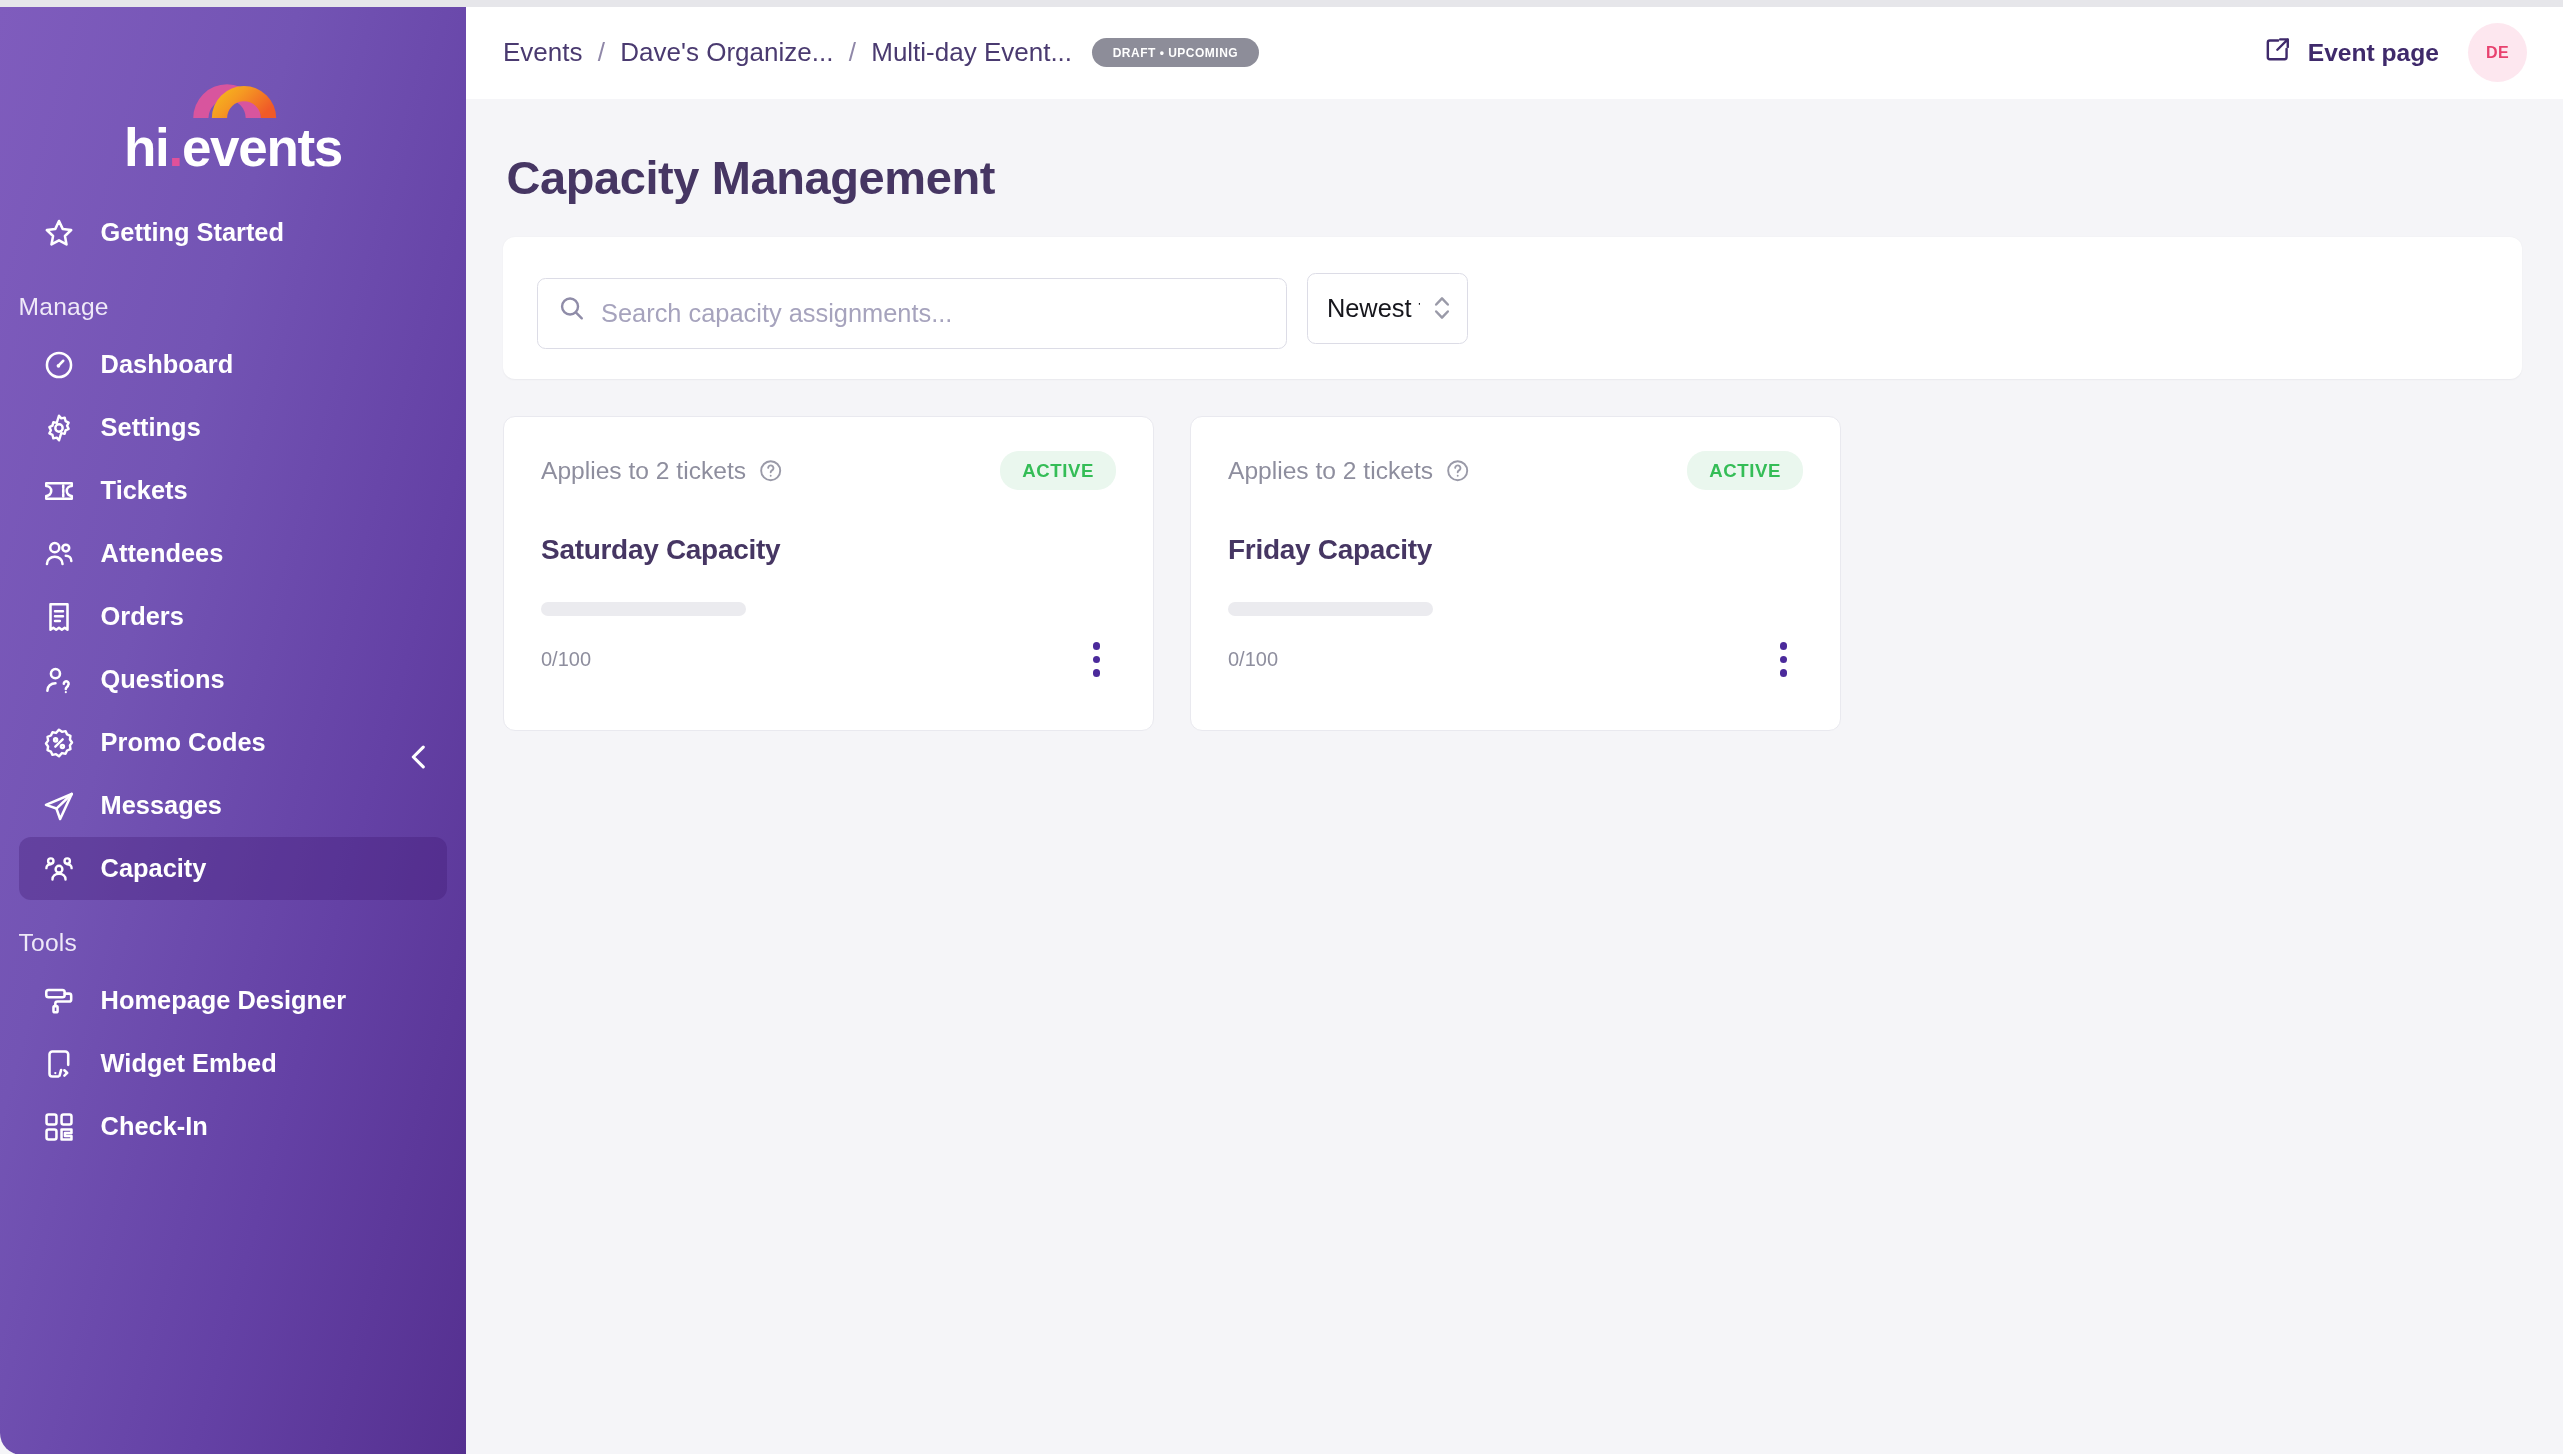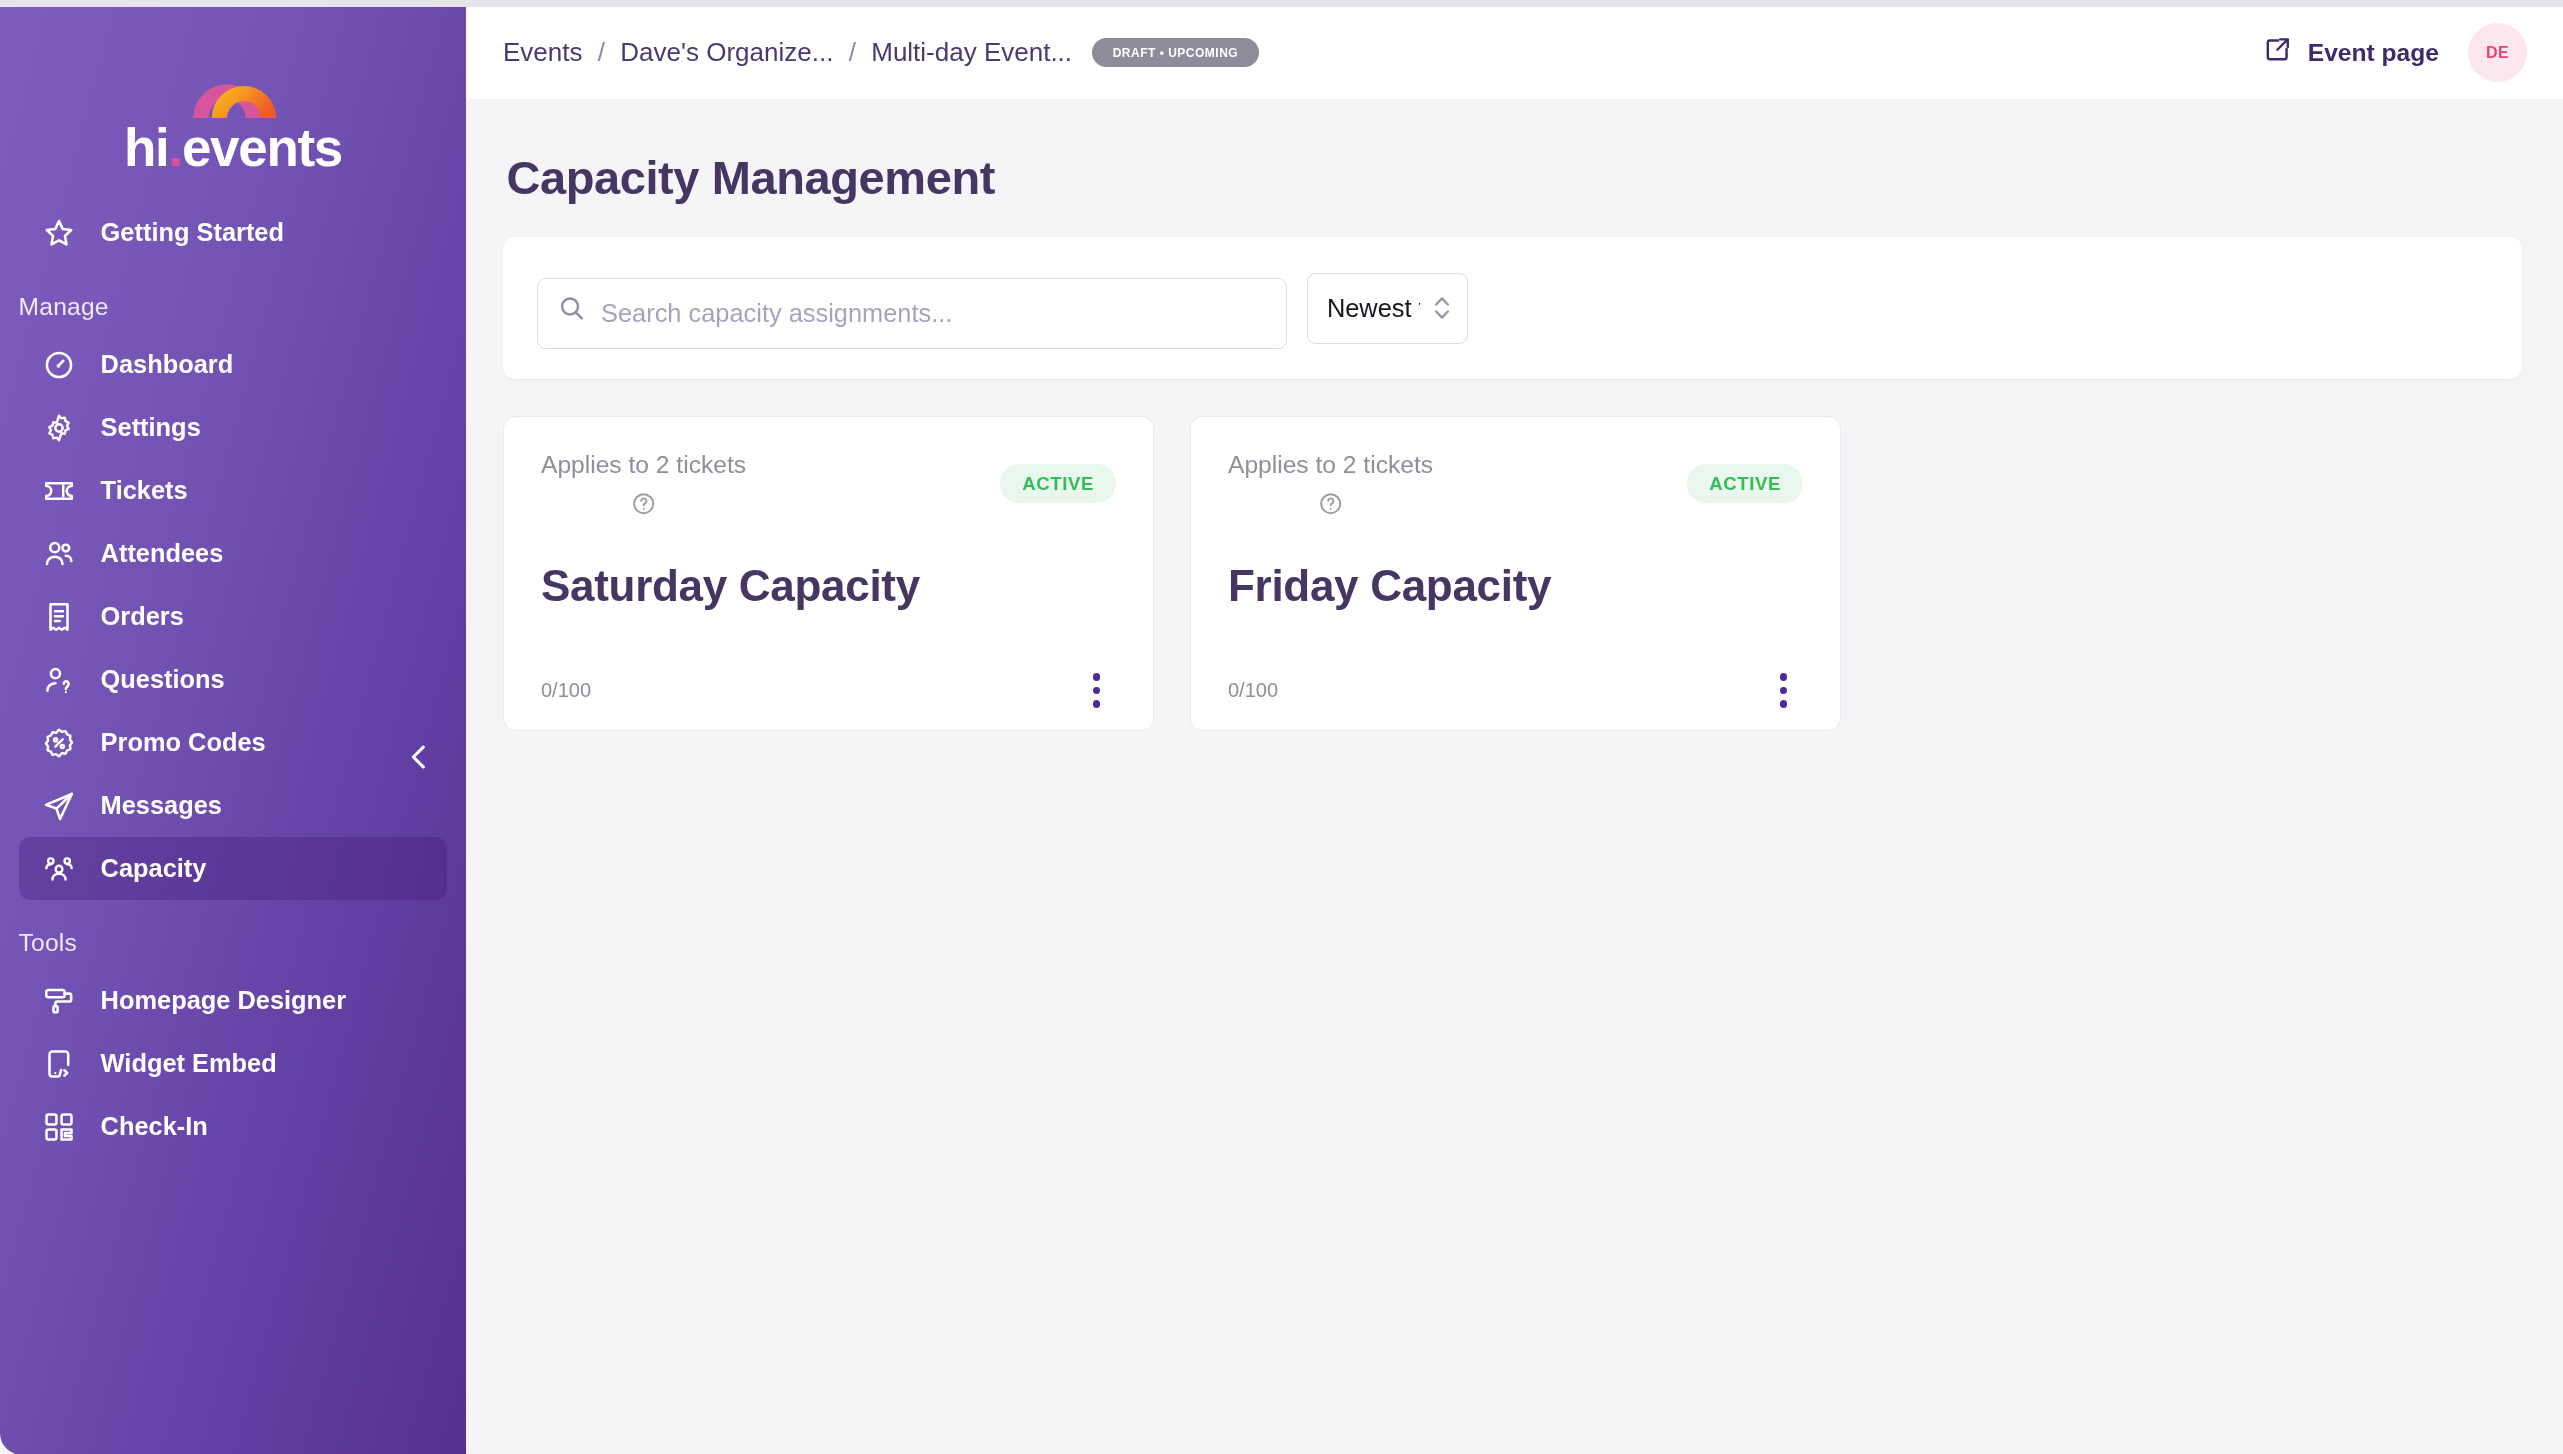--- a/index.html
+++ b/index.html
@@ -326,7 +326,6 @@
     gap: 12px;
     font-size: 24.6px;
     color: #8e8e9e;
-    flex-direction: column;
   }
   .help-ico { width: 25.4px; height: 25.4px; display: block; cursor: pointer; }
 

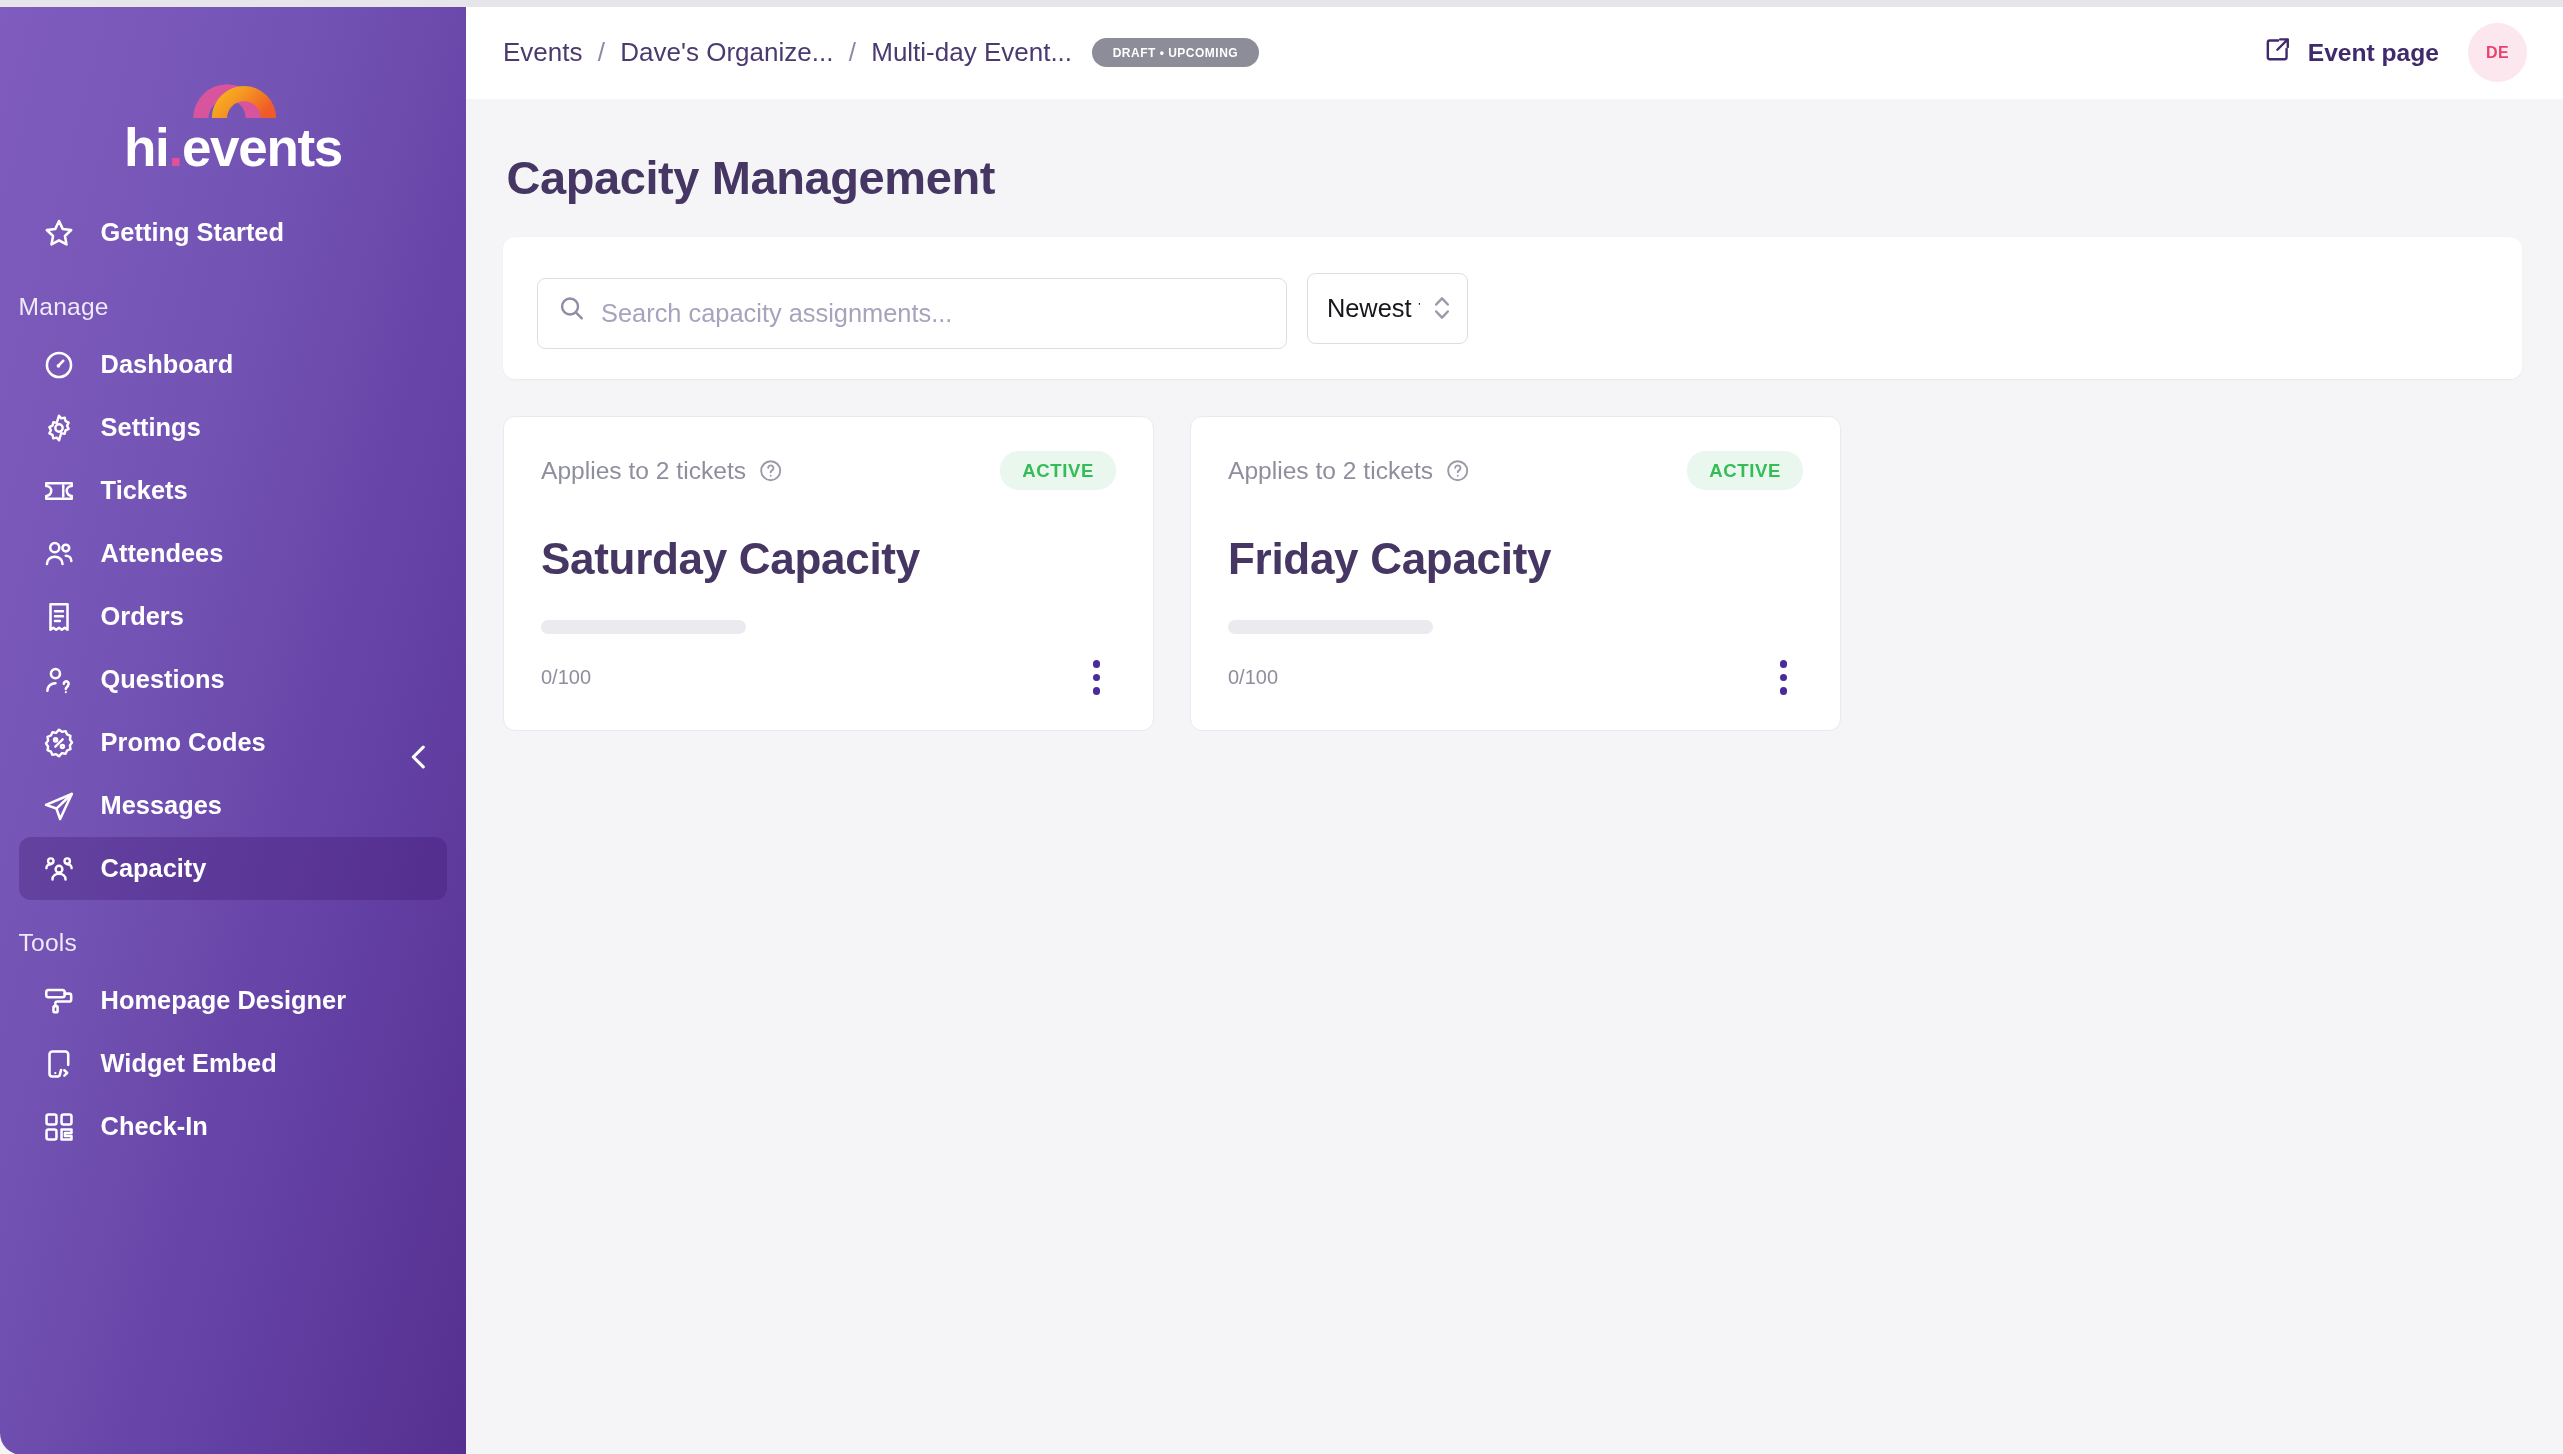--- a/index.html
+++ b/index.html
@@ -340,7 +340,7 @@
   }
 
   .card-title {
-    font-size: 44px;
+    font-size: 28px;
     font-weight: 700;
     color: #463663;
     margin-top: 44px;

